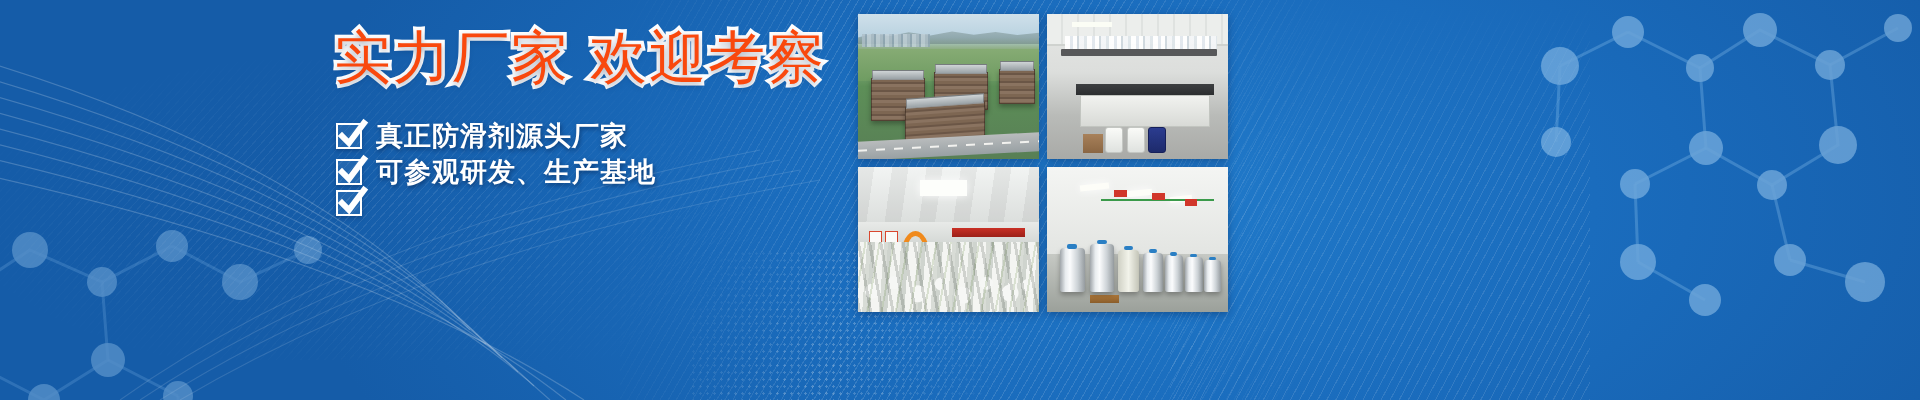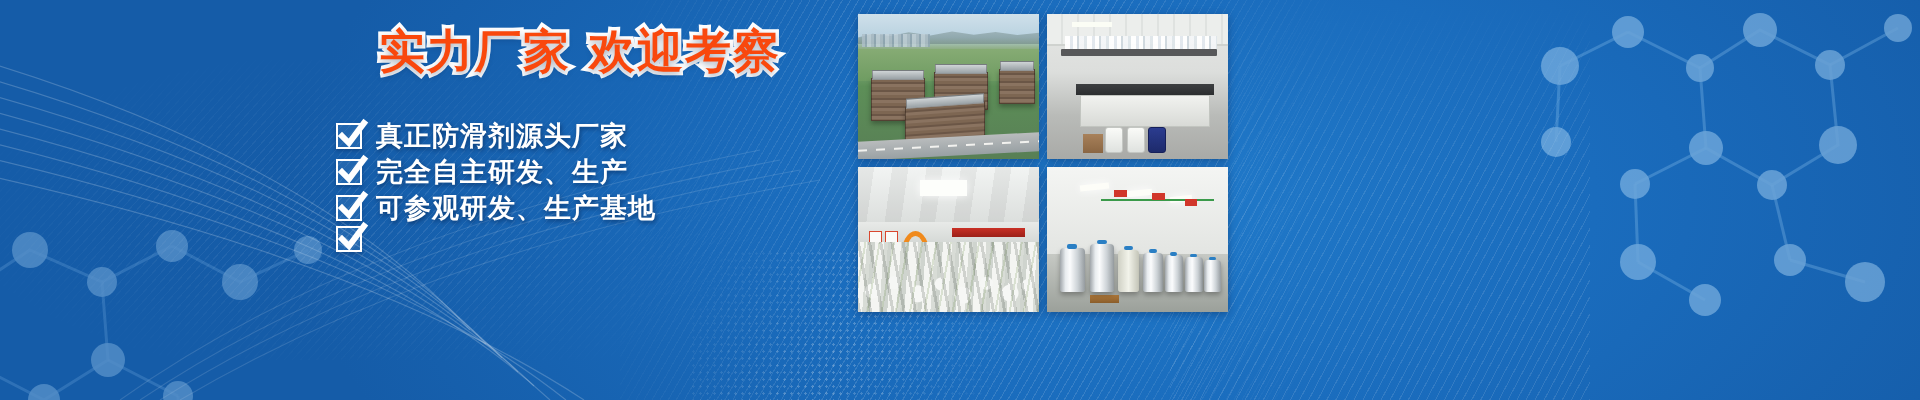--- a/index.html
+++ b/index.html
@@ -83,8 +83,8 @@
   }
   .headline {
     font-family:"DejaVu Sans","Liberation Sans",sans-serif;
-    font-size:46px;
-    font-weight:bold;
+    font-size:57px;
+    font-weight:normal;
     letter-spacing:2px;
     color:#f9480d;
     line-height:1.1;

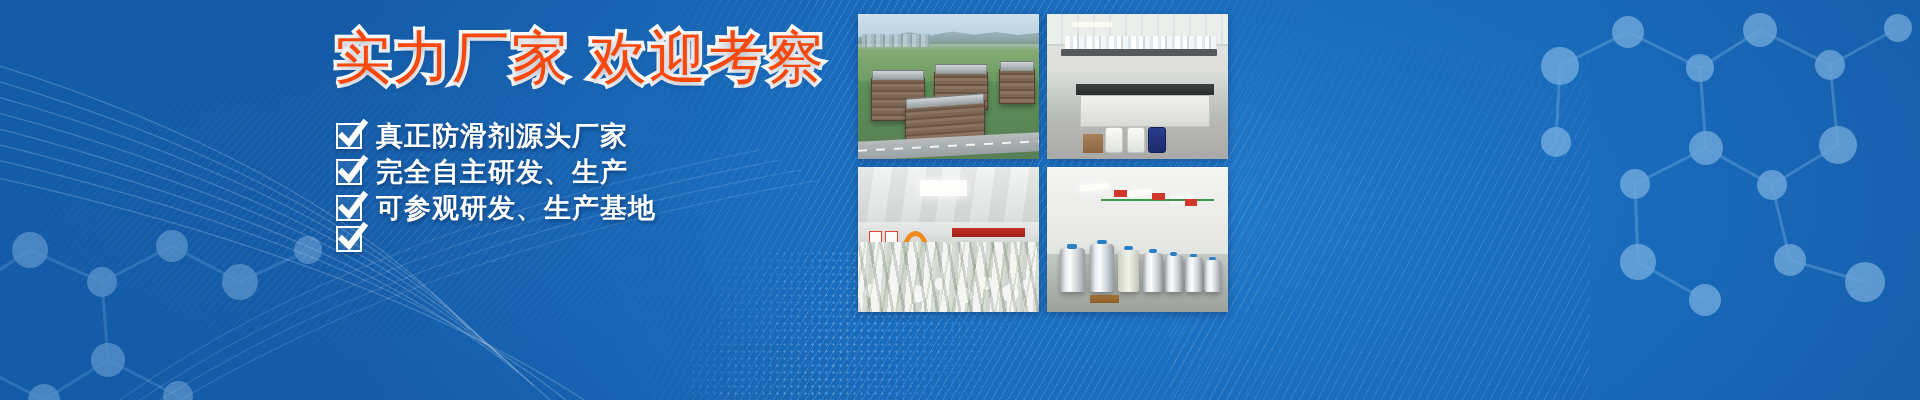--- a/index.html
+++ b/index.html
@@ -440,14 +440,6 @@
       <span class="bullet-text">真正防滑剂源头厂家</span>
     </div>
 
-    <div class="bullet">
-      <span class="checkbox">
-        <svg viewBox="0 0 36 36">
-            <path d="M8 19 L15 26 L30 6" fill="none" stroke="#ffffff" stroke-width="6" stroke-linecap="square" stroke-linejoin="miter"></path>
-          </svg>
-      </span>
-      <span class="bullet-text">完全自主研发、生产</span>
-    </div>
 
     <div class="bullet">
       <span class="checkbox">

